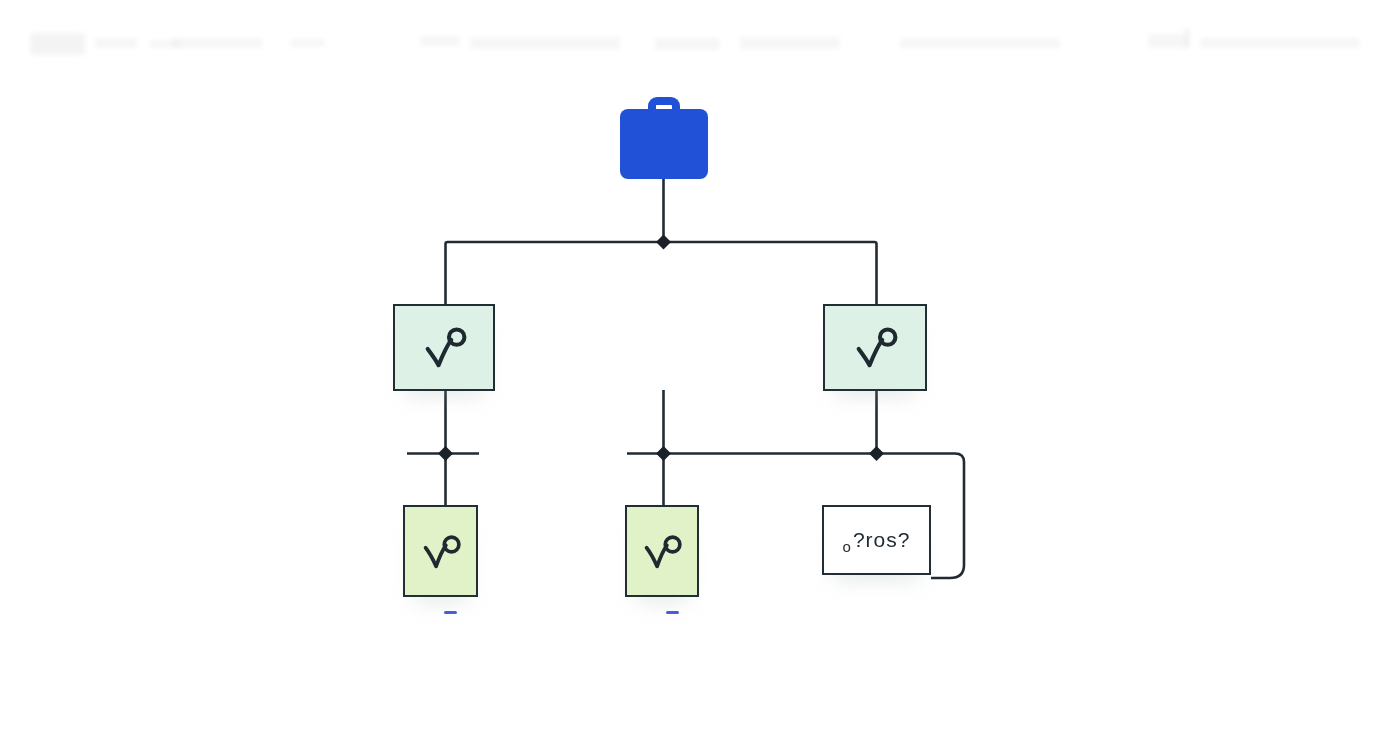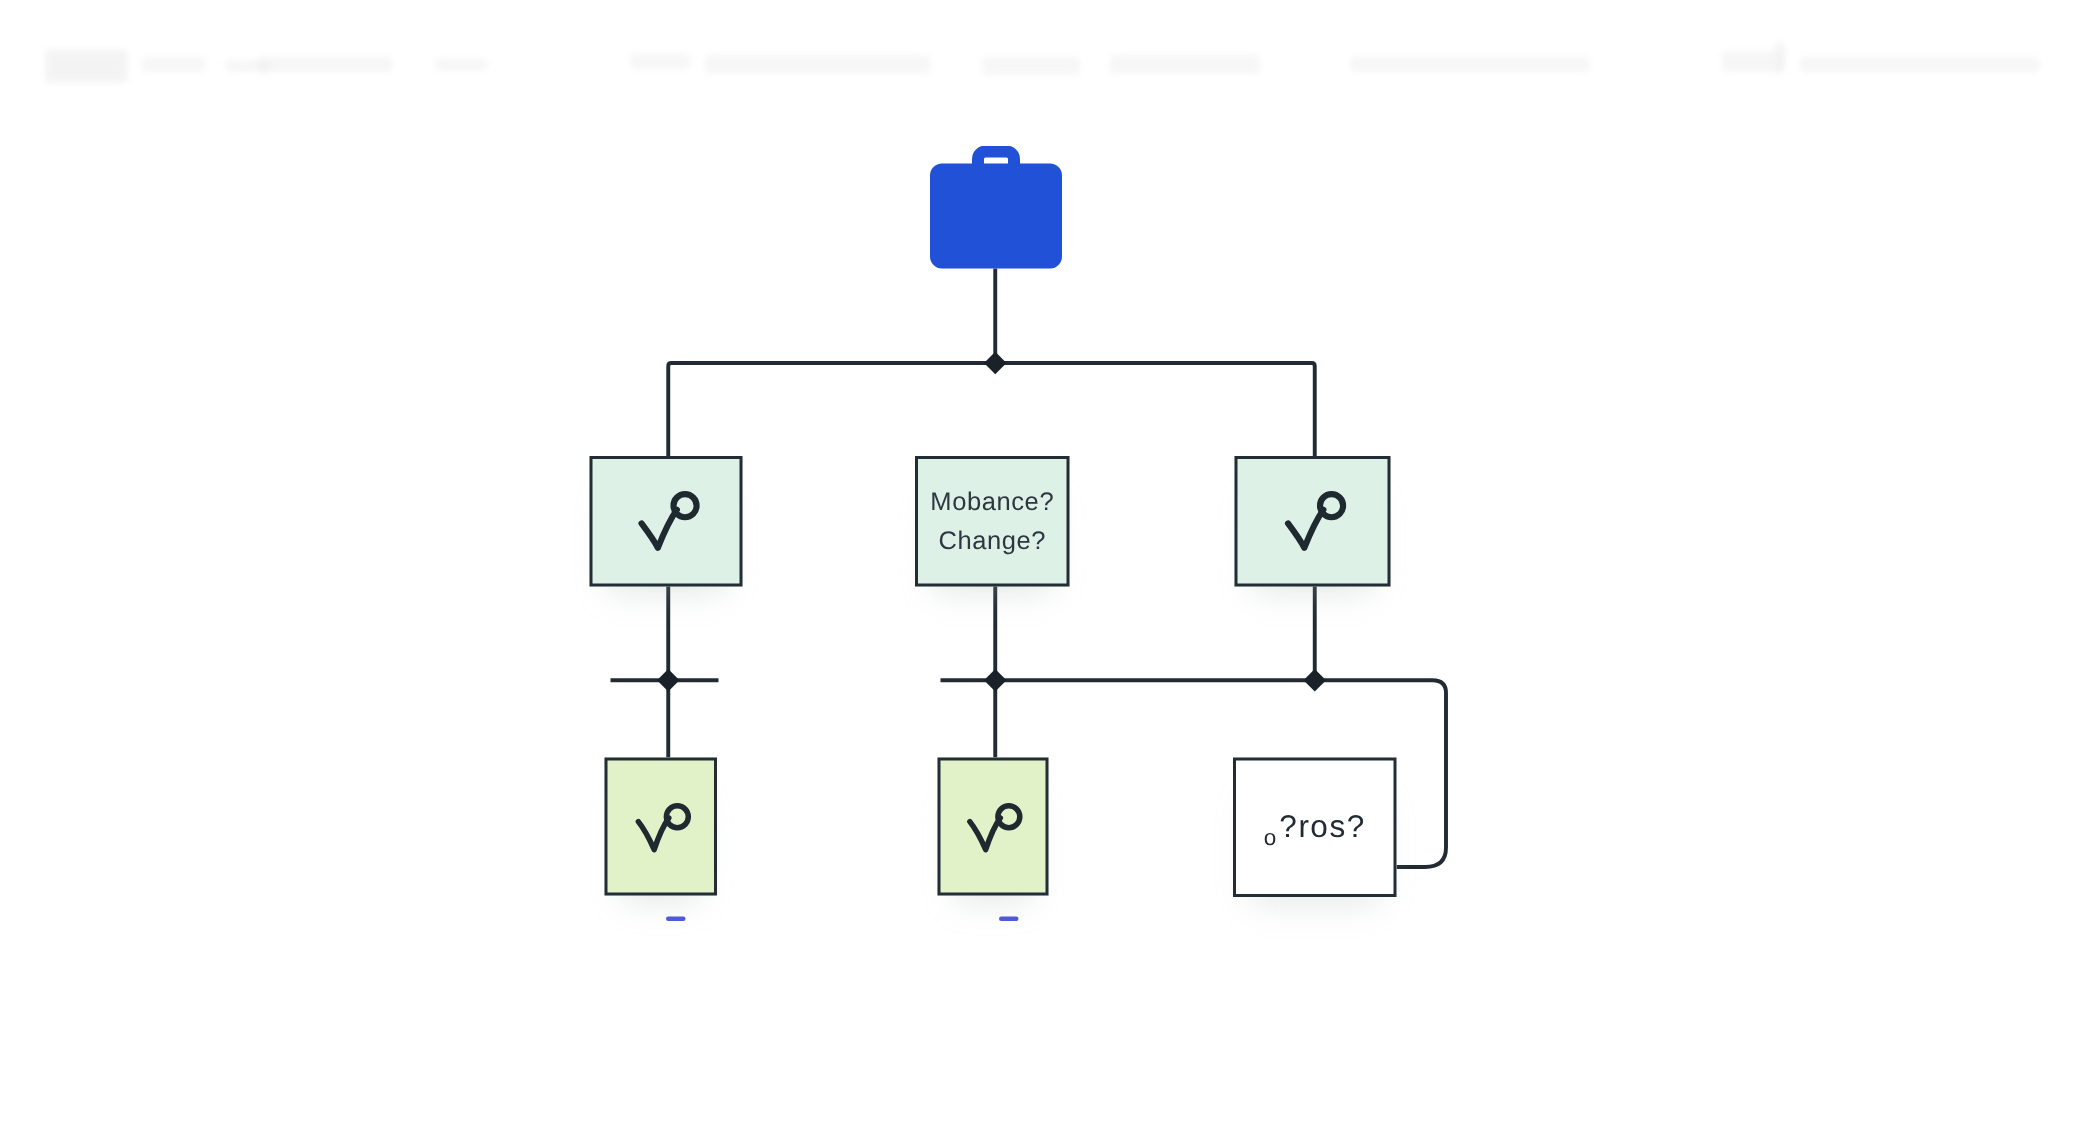--- a/index.html
+++ b/index.html
@@ -95,12 +95,6 @@
     </svg>
   </div>
 
-  <div class="box mint" style="left:610px;top:304px;width:103px;height:87px">
-    <div class="q-text">
-      <div>Mobance?</div>
-      <div>Change?</div>
-    </div>
-  </div>
 
   <div class="box mint" style="left:823px;top:304px;width:104px;height:87px">
     <svg class="scribble" width="58" height="58" viewBox="0 0 64 64">

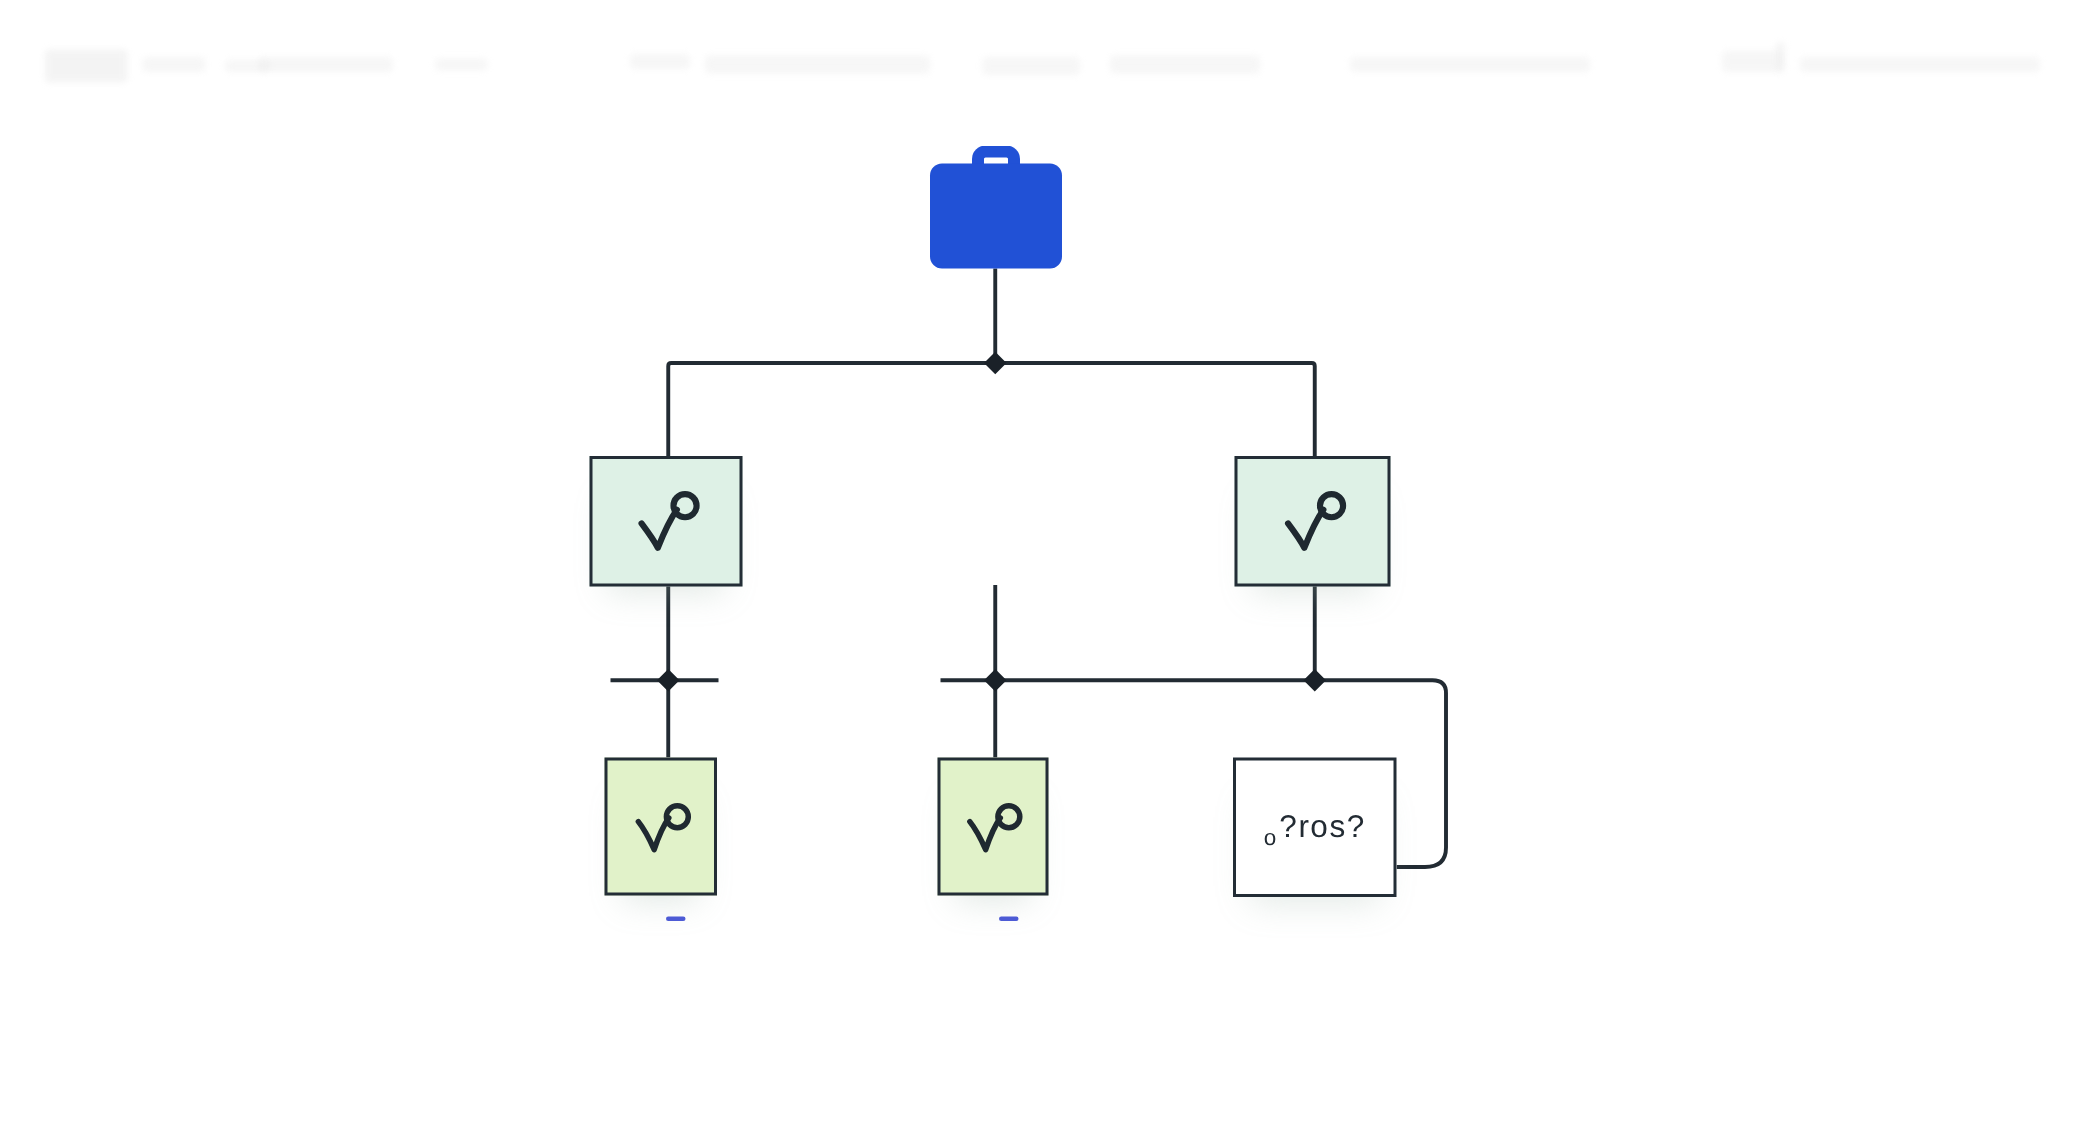--- a/index.html
+++ b/index.html
@@ -117,7 +117,7 @@
     </svg>
   </div>
 
-  <div class="box wht" style="left:822px;top:505px;width:109px;height:93px">
+  <div class="box wht" style="left:822px;top:505px;width:109px;height:70px">
     <div class="otros-text"><span class="otros-prefix">o</span><span>?ros?</span></div>
   </div>
 

